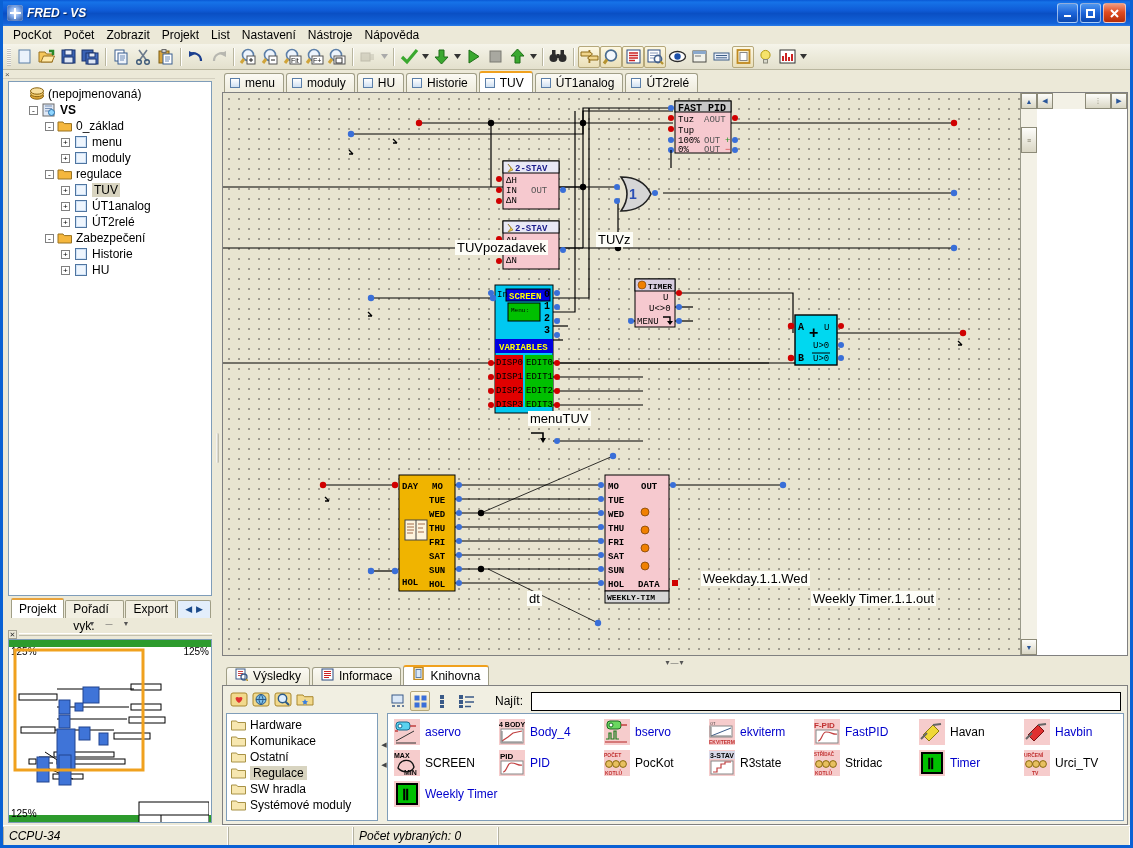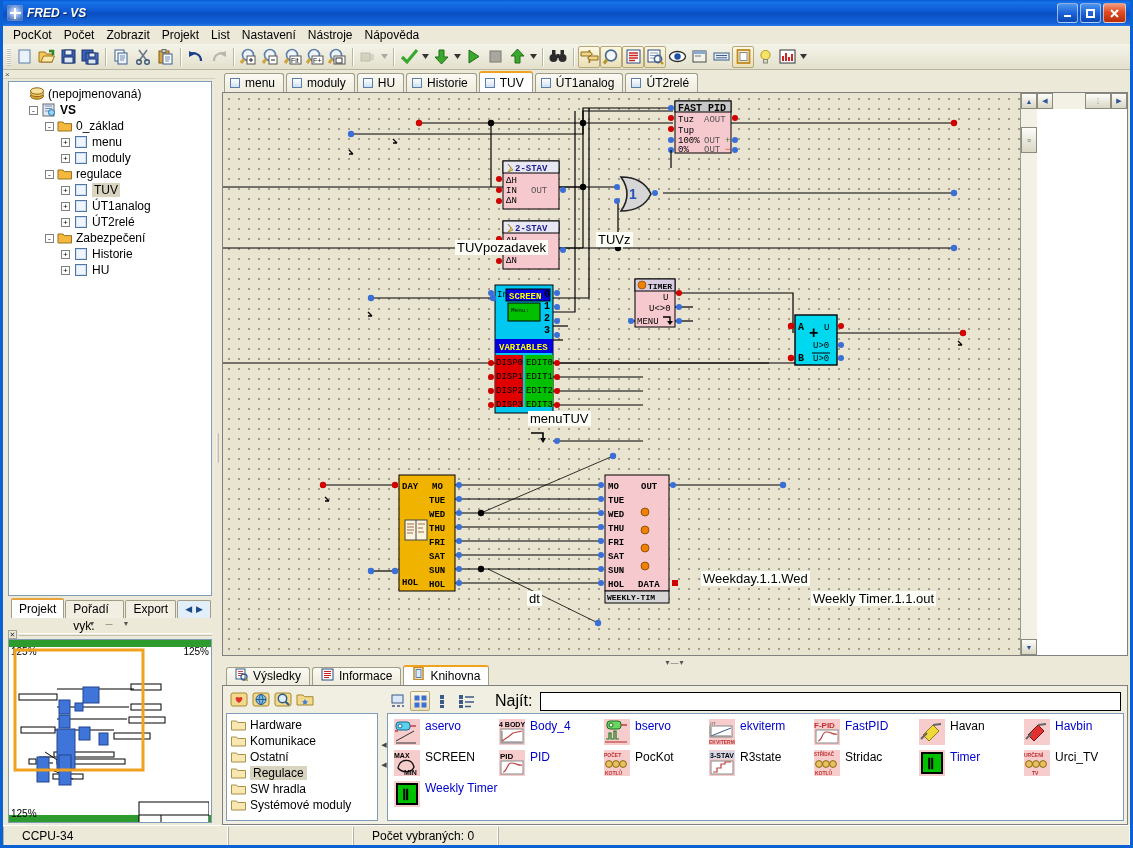--- a/index.html
+++ b/index.html
@@ -201,7 +201,7 @@
   #libtoolrow { height: 24px; display: flex; align-items: center; gap: 3px; }
   .viewbtn { width: 20px; height: 20px; display:flex; align-items:center; justify-content:center; }
   .viewbtn.on { border: 1px solid #b5a87b; background: linear-gradient(to bottom,#fdf8e3,#eadfb8); border-radius: 2px; }
-  #findlbl { margin-left: 16px; font-size: 16px; }
+  #findlbl { margin-left: 16px; font-size: 12px; }
   #findinput { flex: 1 1 auto; height: 19px; border: 1px solid #000; background: #fff; margin-left: 5px; margin-right: 3px; }
   #libitems { flex: 1 1 auto; background: #fff; border: 1px solid #7f9db9; position: relative; overflow: hidden; }
   .libitem { position: absolute; display: flex; align-items: flex-start; gap: 5px; font-size: 12px; }

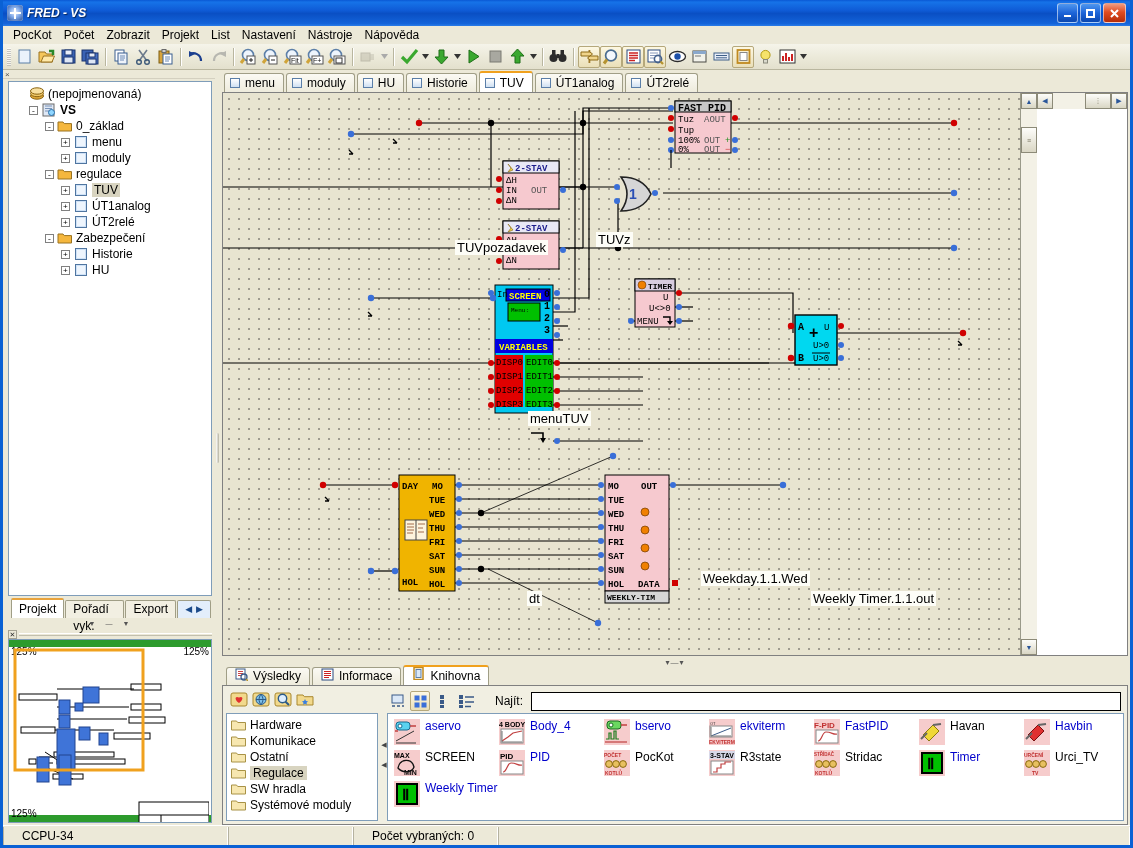--- a/index.html
+++ b/index.html
@@ -204,7 +204,7 @@
   #findlbl { margin-left: 16px; font-size: 12px; }
   #findinput { flex: 1 1 auto; height: 19px; border: 1px solid #000; background: #fff; margin-left: 5px; margin-right: 3px; }
   #libitems { flex: 1 1 auto; background: #fff; border: 1px solid #7f9db9; position: relative; overflow: hidden; }
-  .libitem { position: absolute; display: flex; align-items: flex-start; gap: 5px; font-size: 12px; }
+  .libitem { position: absolute; display: flex; align-items: center; gap: 5px; font-size: 12px; }
   .libitem .itxt { color: #0000cc; }
   .libitem .itxt.blk { color: #000; }
   .libicon { width: 26px; height: 26px; background: #f6cccc; position: relative; overflow: hidden; flex: 0 0 26px; }

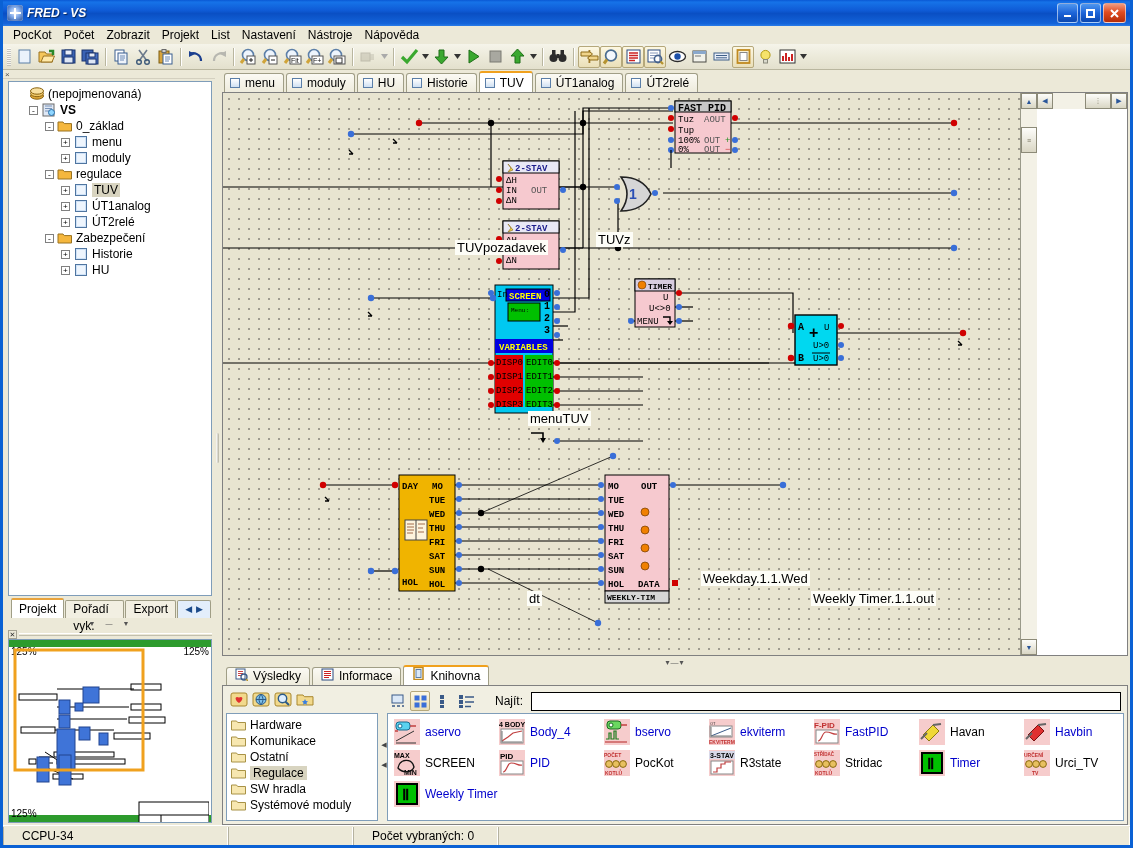--- a/index.html
+++ b/index.html
@@ -215,8 +215,8 @@
     display: flex; align-items: center; border-top: 1px solid #fff;
     font-size: 12px;
   }
-  .stcell { height: 18px; display: flex; align-items: center; padding-left: 18px;
-            border-left: 1px solid #b5b2a0; border-right: 1px solid #fff; }
+  .stcell { height: 18px; display: flex; align-items: center; padding-left: 5px;
+            border-left: 1px solid #b5b2a0; border-right: 1px solid #fff; font-style: italic; }
 </style>
 </head>
 <body>

